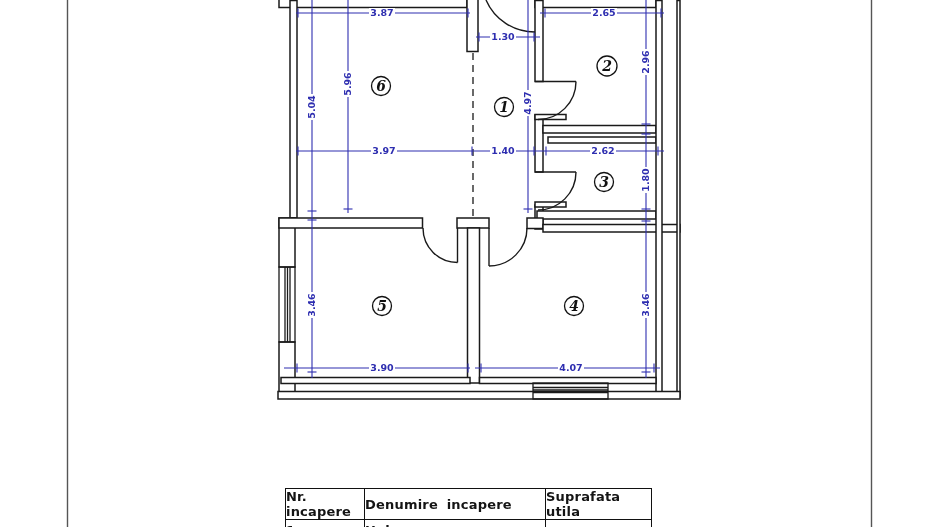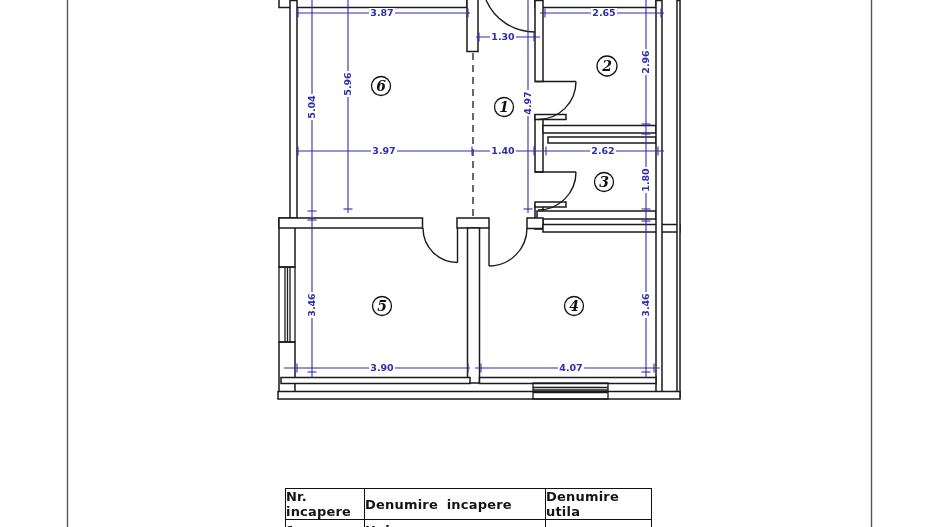--- a/index.html
+++ b/index.html
@@ -217,7 +217,7 @@
           <tr>
         <td>Nr. incapere</td>
         <td>Denumire incapere</td>
-        <td>Denumire utila</td>
+        <td>Suprafata utila</td>
       </tr>
       <tr class="partial">
         <td>1</td>

